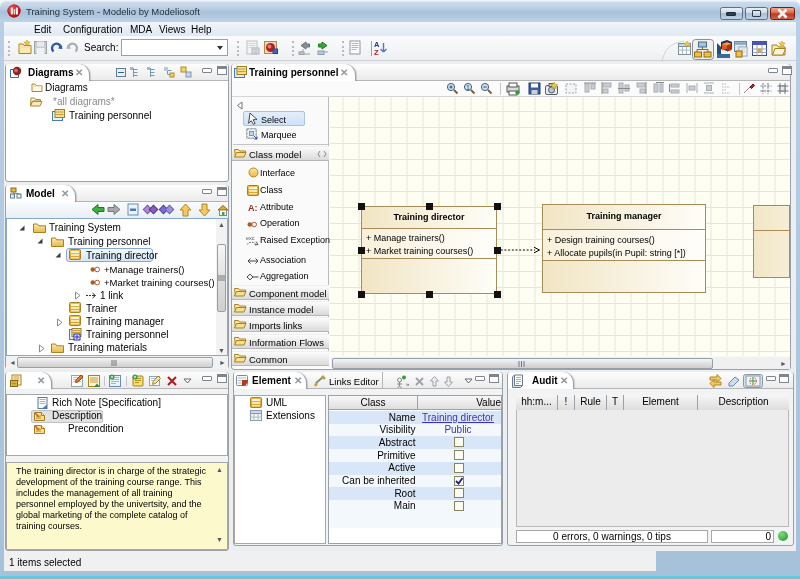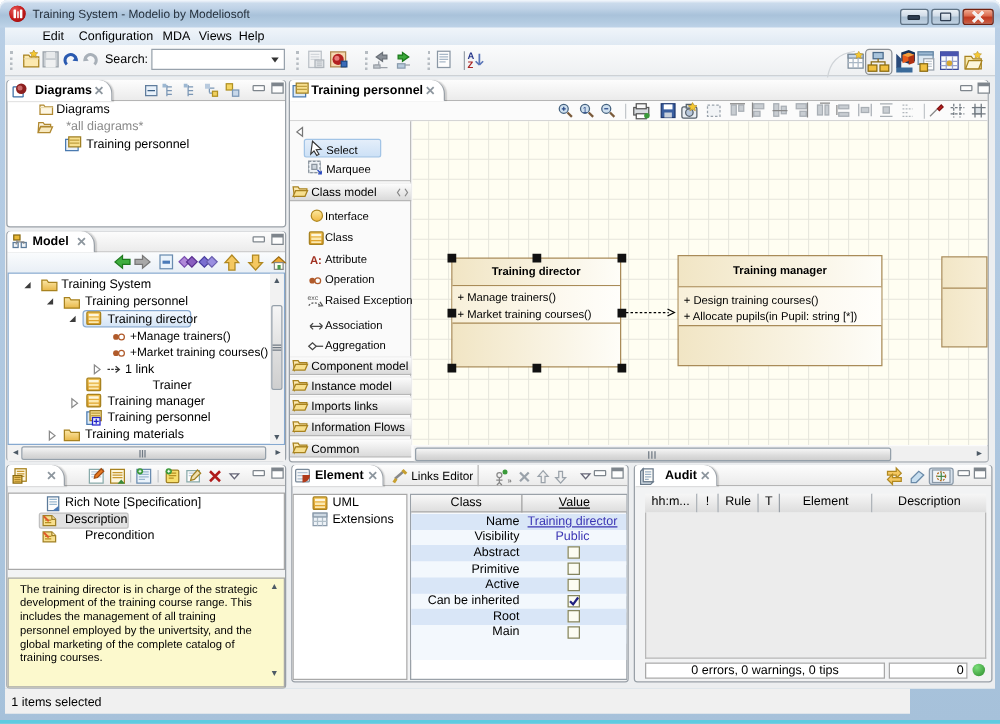--- a/index.html
+++ b/index.html
@@ -245,7 +245,7 @@
       <rect x="2" y="5" width="8" height="2" fill="#fce9b0"></rect>
       <rect x="2" y="8" width="8" height="1.5" fill="#fce9b0"></rect>
     </svg>
-  <div class="trow" style="left:86px;top:303px;margin-left:36px;">Trainer</div>
+  <div class="trow" style="left:86px;top:303px;">Trainer</div>
   <svg width="8" height="8" style="left:56px;top:318px;">
       <path d="M1.5,1 L6,4.5 L1.5,8 z" fill="#fff" stroke="#8a8a8a"></path>
     </svg>

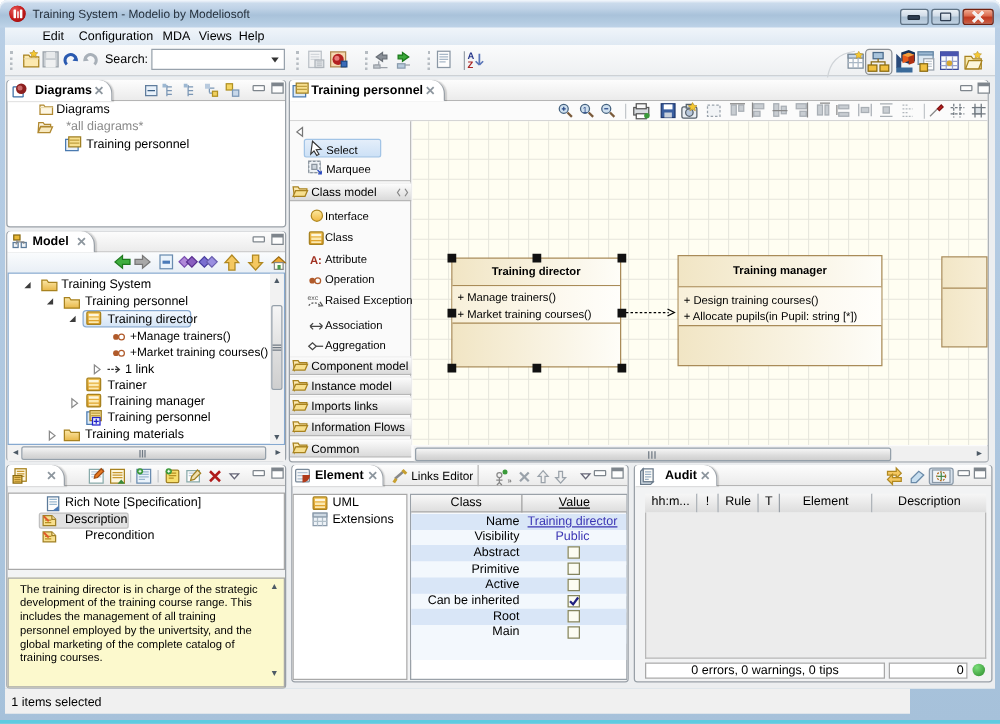--- a/index.html
+++ b/index.html
@@ -654,7 +654,7 @@
   <div class="a" style="left:329px;top:396px;width:172px;height:14px;background:linear-gradient(#f8f8f8,#dedede);border-bottom:1px solid #a0a0a0;">
     <div class="a" style="left:0;top:1px;width:88px;text-align:center;font-size:10px;">Class</div>
     <div class="a" style="left:88px;top:0;width:1px;height:14px;background:#a0a0a0;"></div>
-    <div class="a" style="left:89px;top:1px;width:83px;text-align:center;font-size:10px;text-decoration:underline;">Value</div>
+    <div class="a" style="left:89px;top:1px;width:83px;text-align:right;font-size:10px;">Value</div>
   </div>
   <div class="prow" style="top:411px;background:#d9e6f7;">
       <div class="plabel">Name</div>

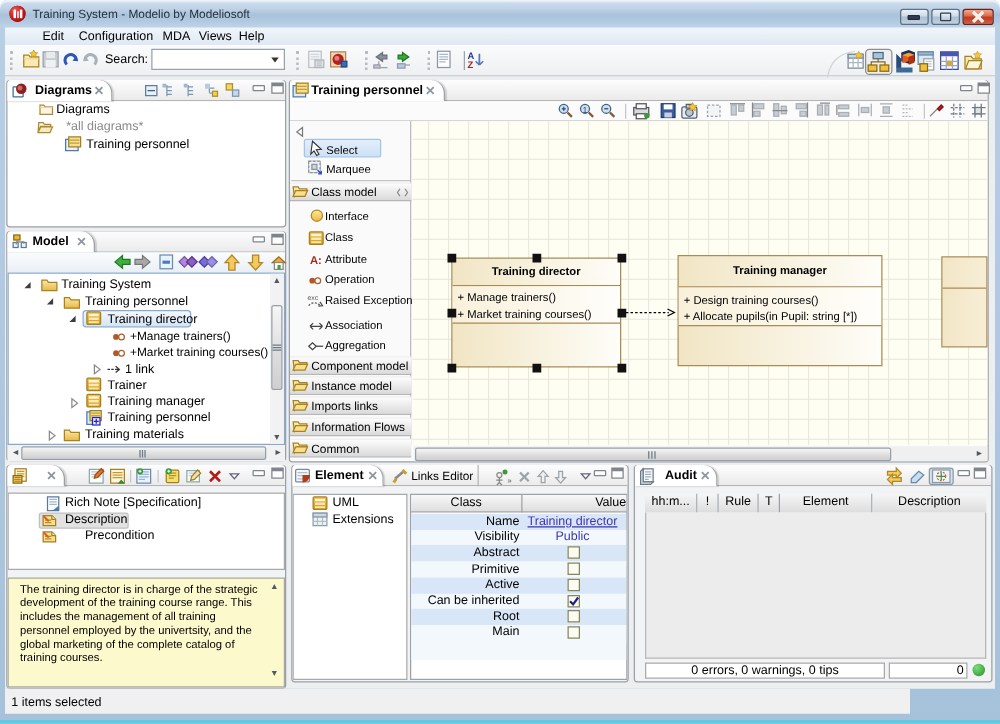--- a/index.html
+++ b/index.html
@@ -828,7 +828,7 @@
       </g>
   </svg>
 
-  <div class="a" style="left:4px;top:551px;width:724px;height:20px;background:#f0f0f0;">
+  <div class="a" style="left:4px;top:551px;width:652px;height:20px;background:#f0f0f0;">
     <div class="a" style="left:5px;top:6px;font-size:10px;">1 items selected</div>
   </div>
   <div class="a" style="left:0;top:576px;width:800px;height:2.5px;background:#5ecbe0;"></div>

